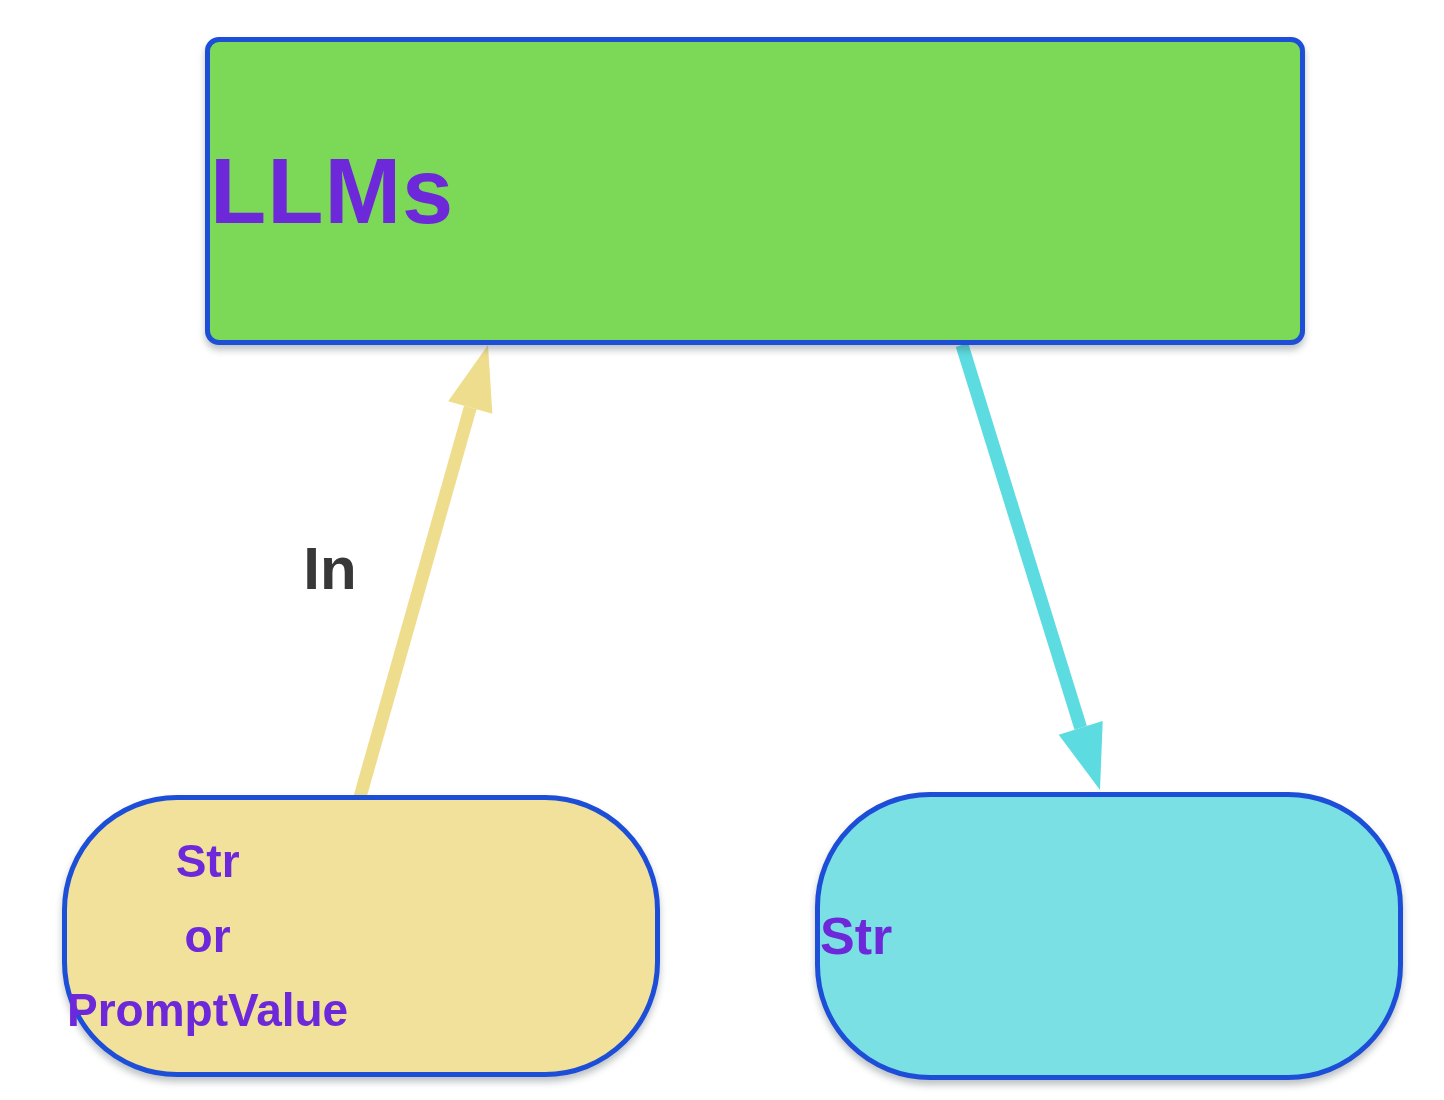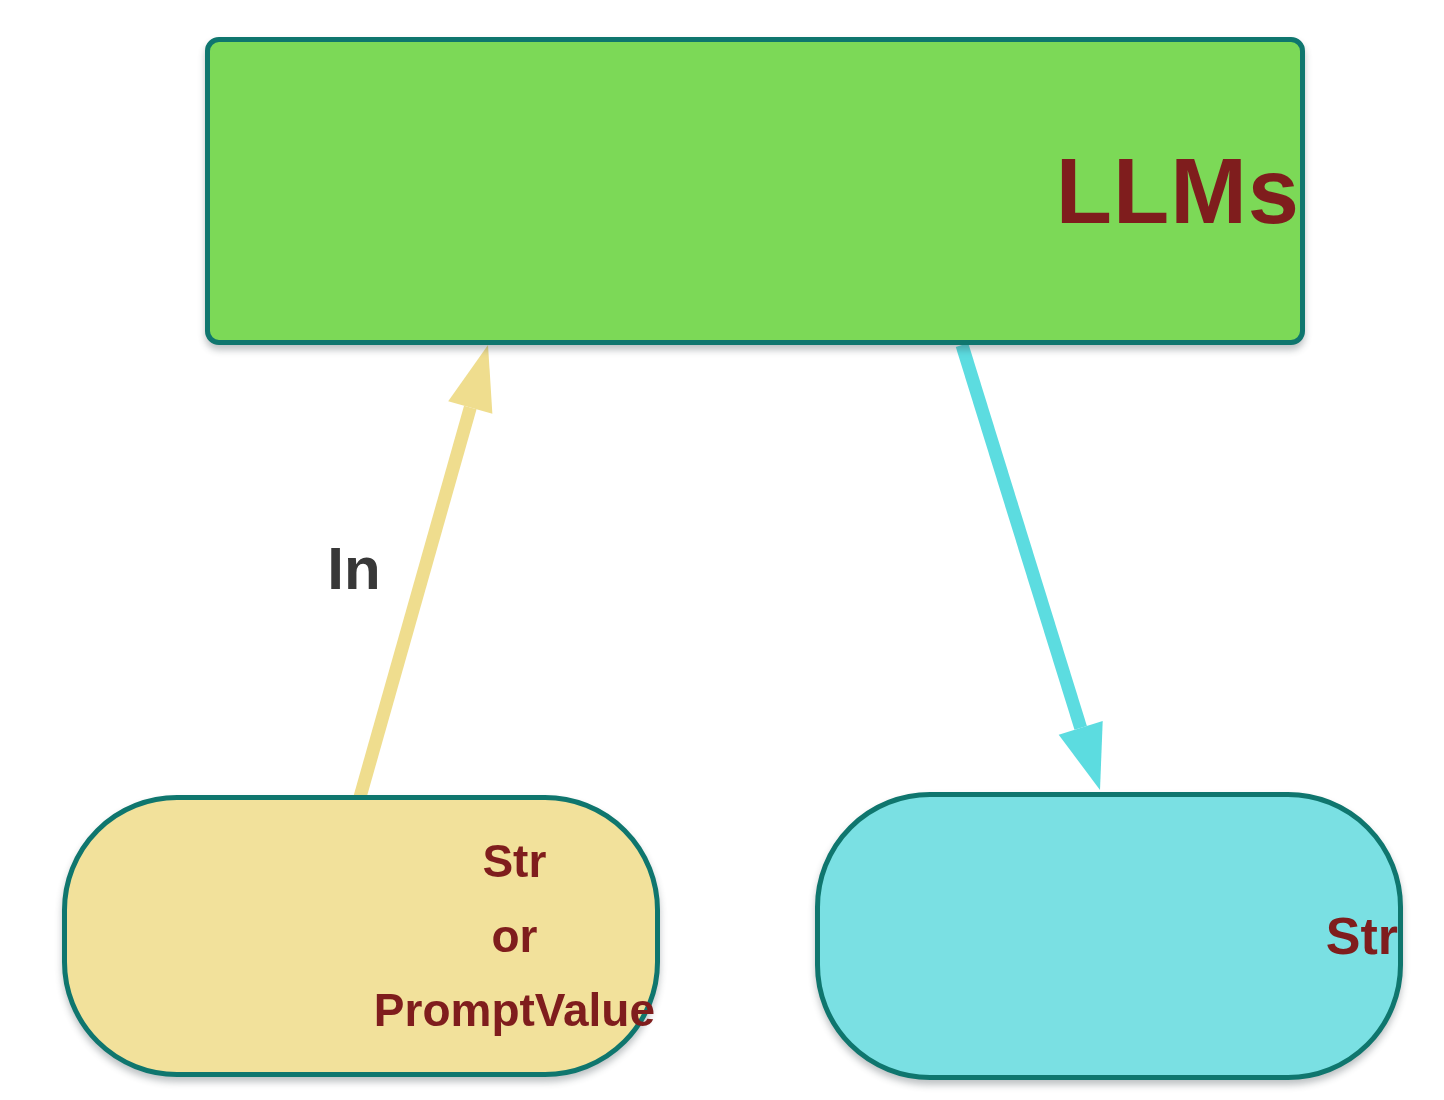--- a/index.html
+++ b/index.html
@@ -19,10 +19,10 @@
     position: absolute;
     display: flex;
     align-items: center;
-    justify-content: flex-end;
-    border: 5px solid #0f766e;
+    justify-content: flex-start;
+    border: 5px solid #1d4ed8;
     box-sizing: border-box;
-    color: #7f1d1d;
+    color: #6d28d9;
     font-weight: bold;
     text-align: center;
     box-shadow: 0 5px 7px rgba(40, 52, 60, 0.30);

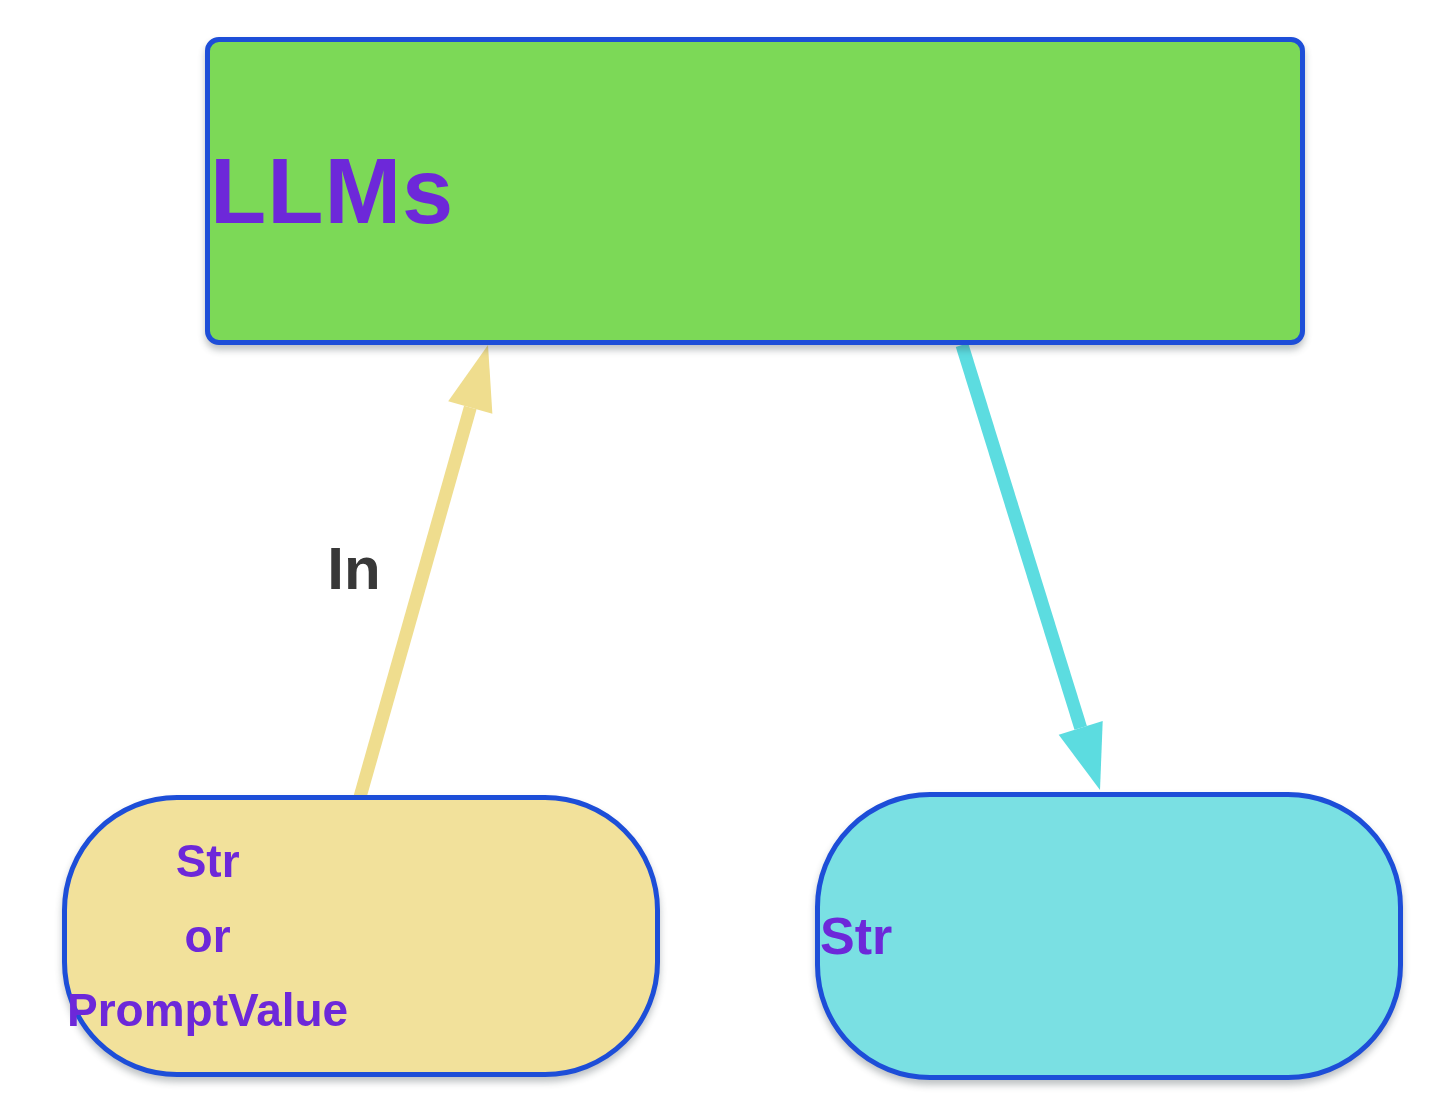--- a/index.html
+++ b/index.html
@@ -67,7 +67,6 @@
   .edge-label-in {
     left: 330px;
     top: 568px;
-    margin-left: 24px;
   }
   .edge-label-out {
     left: 1124px;

